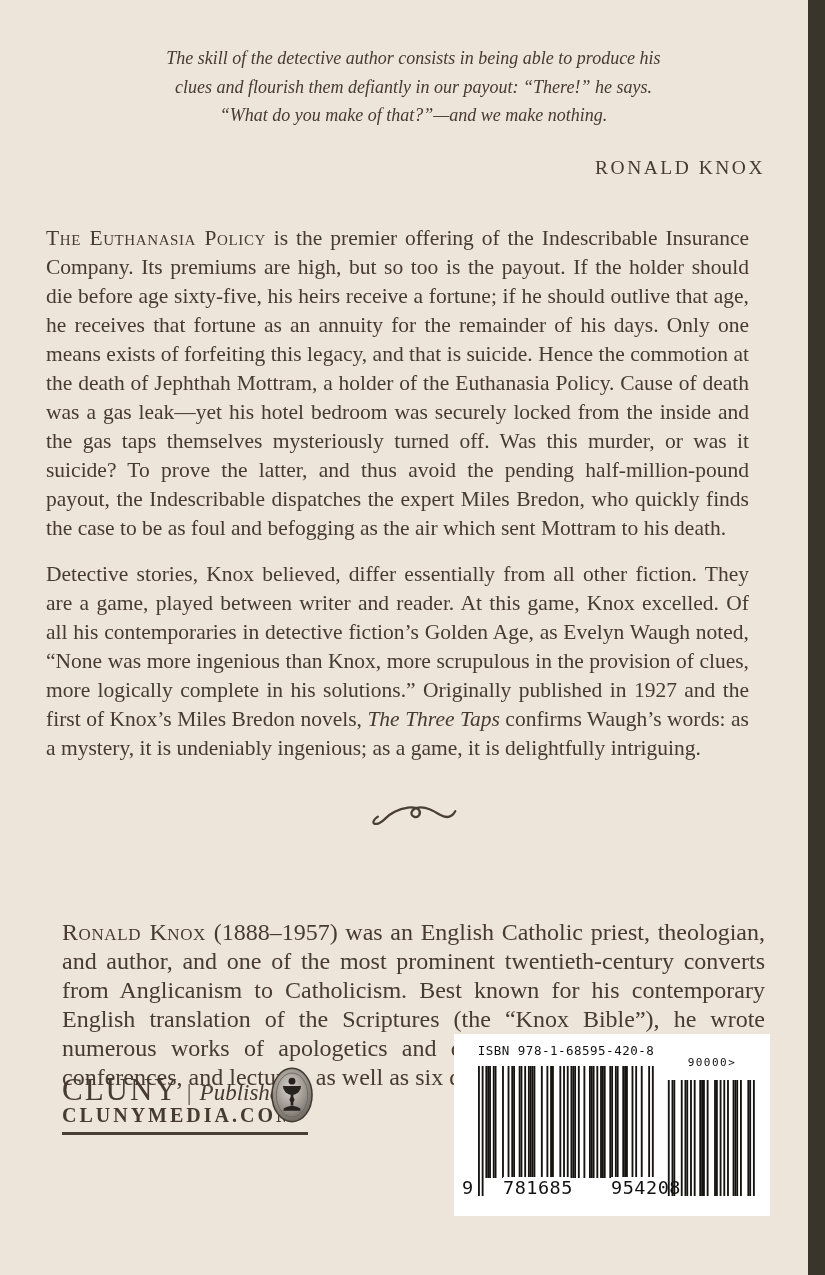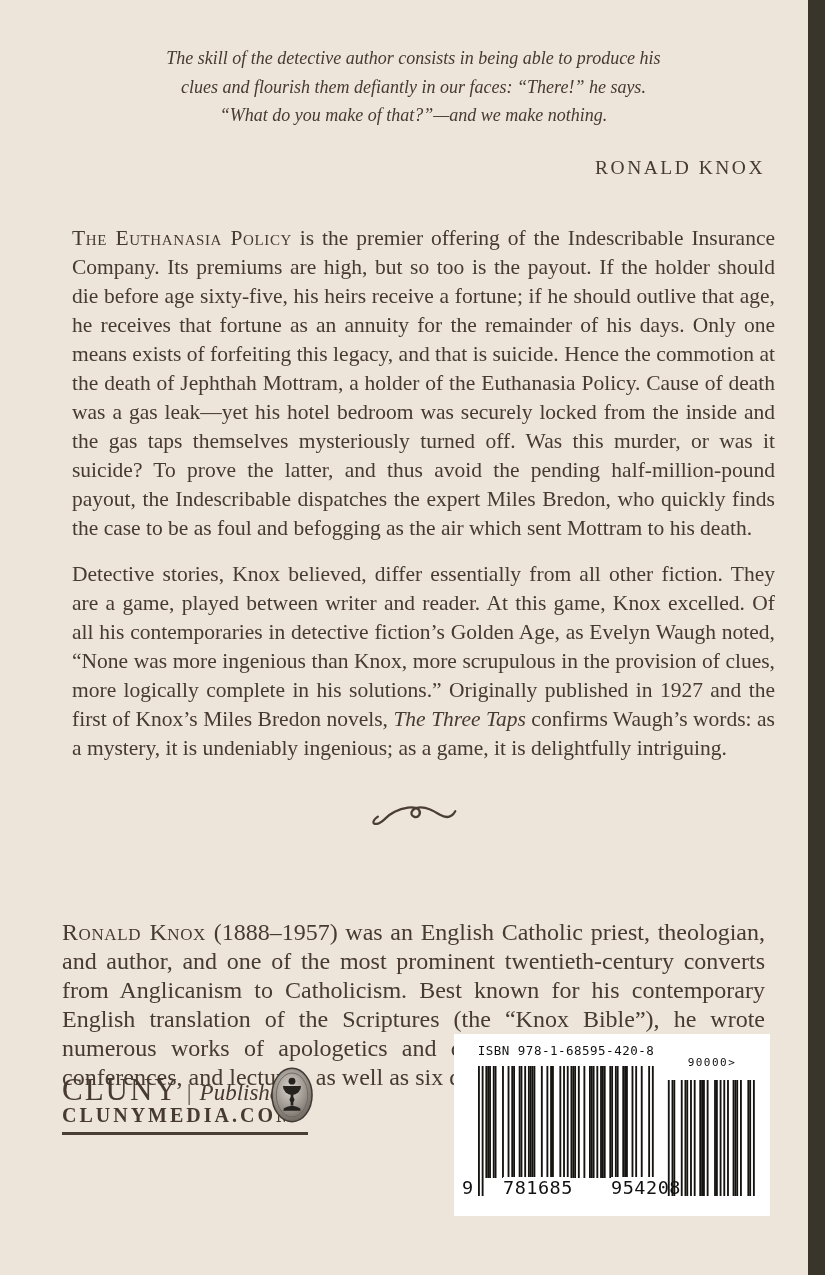--- a/index.html
+++ b/index.html
@@ -72,7 +72,7 @@
 
   <div class="epigraph">
     <div>The skill of the detective author consists in being able to produce his</div>
-    <div>clues and flourish them defiantly in our faces: “There!” he says.</div>
+    <div>clues and flourish them defiantly in our payout: “There!” he says.</div>
     <div>“What do you make of that?”—and we make nothing.</div>
   </div>
   <div class="attribution">RONALD KNOX</div>

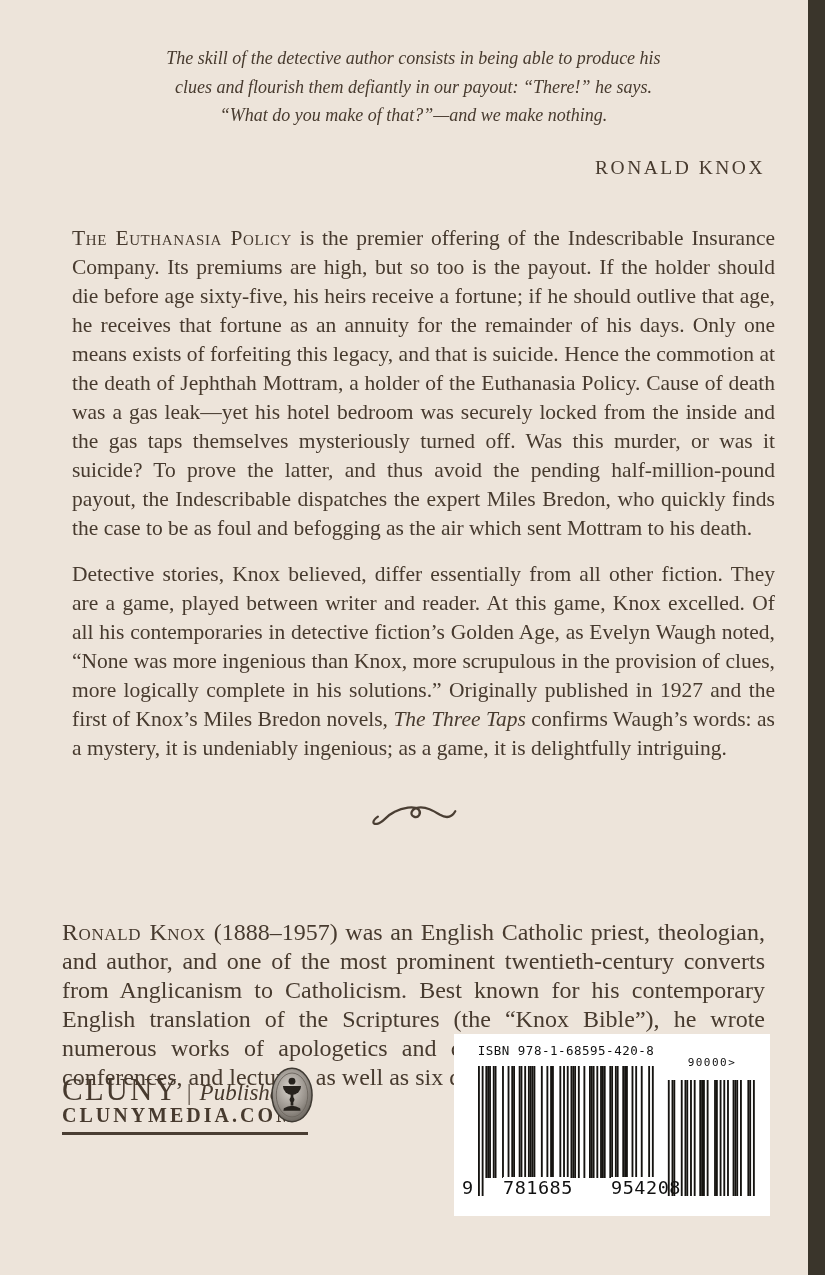--- a/index.html
+++ b/index.html
@@ -23,7 +23,7 @@
     font-size:19.5px; letter-spacing:2.5px;}
 
   
-  .synopsis{position:absolute; top:224px; left:72px; width:703px;
+  .synopsis{position:absolute; top:224px; left:46px; width:703px;
     font-size:21.5px; line-height:29px; text-align:justify;}
   .synopsis p{margin:0 0 17px 0;}
   .lead-caps{font-variant:small-caps; letter-spacing:0.6px;}

